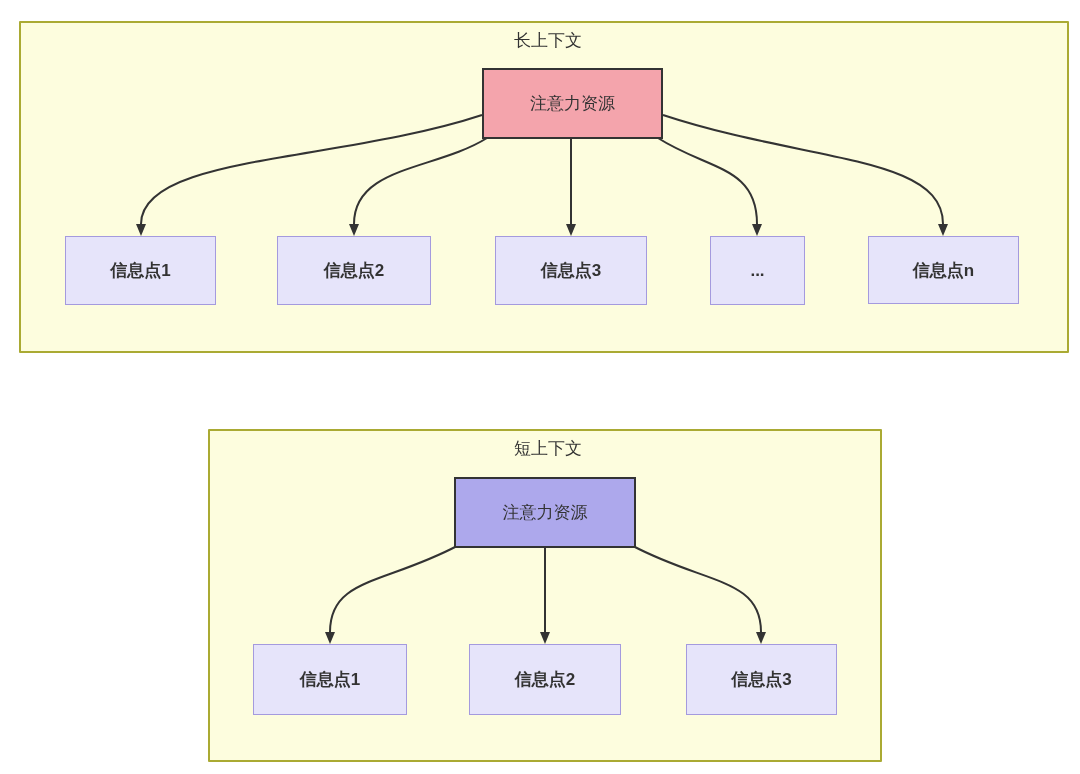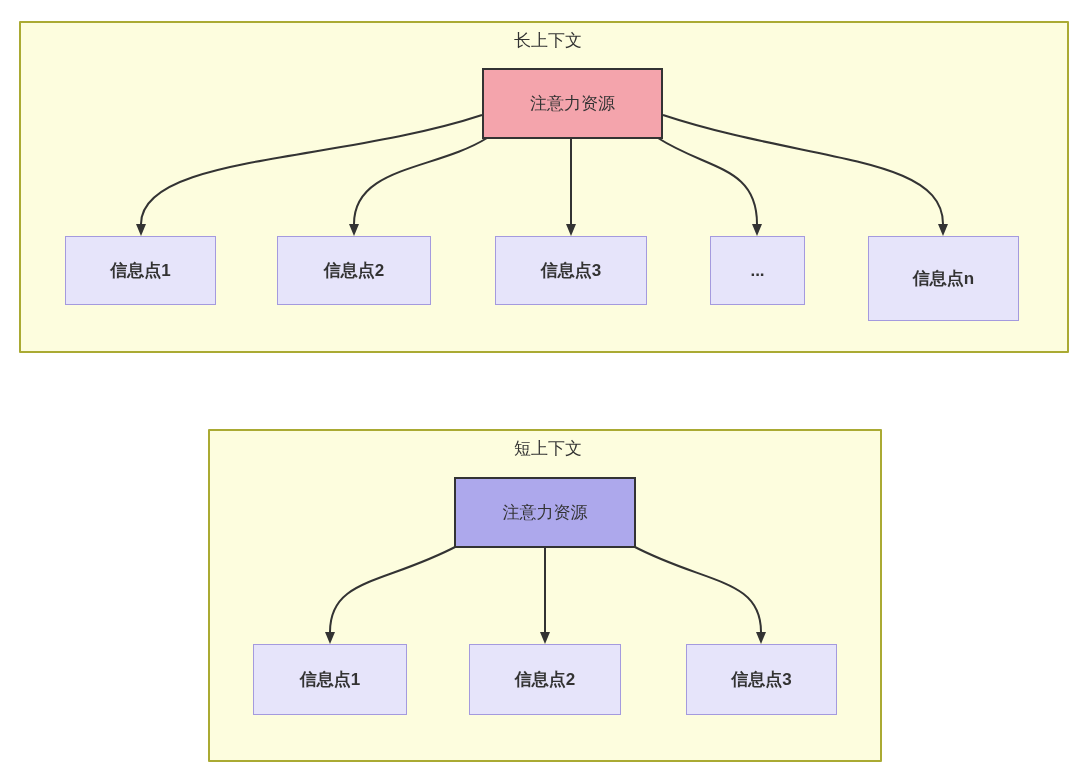--- a/index.html
+++ b/index.html
@@ -71,7 +71,7 @@
   #l-info-1      { left: 277px; top: 236px; width: 154px; height: 69px; }
   #l-info-2      { left: 495px; top: 236px; width: 152px; height: 69px; }
   #l-info-3      { left: 710px; top: 236px; width: 95px;  height: 69px; }
-  #l-info-4      { left: 868px; top: 236px; width: 151px; height: 85px; }
+  #l-info-4      { left: 868px; top: 236px; width: 151px; height: 68px; }
 
   #box-short     { left: 208px; top: 429px; width: 674px; height: 333px; }
   #title-short   { top: 437px; }

